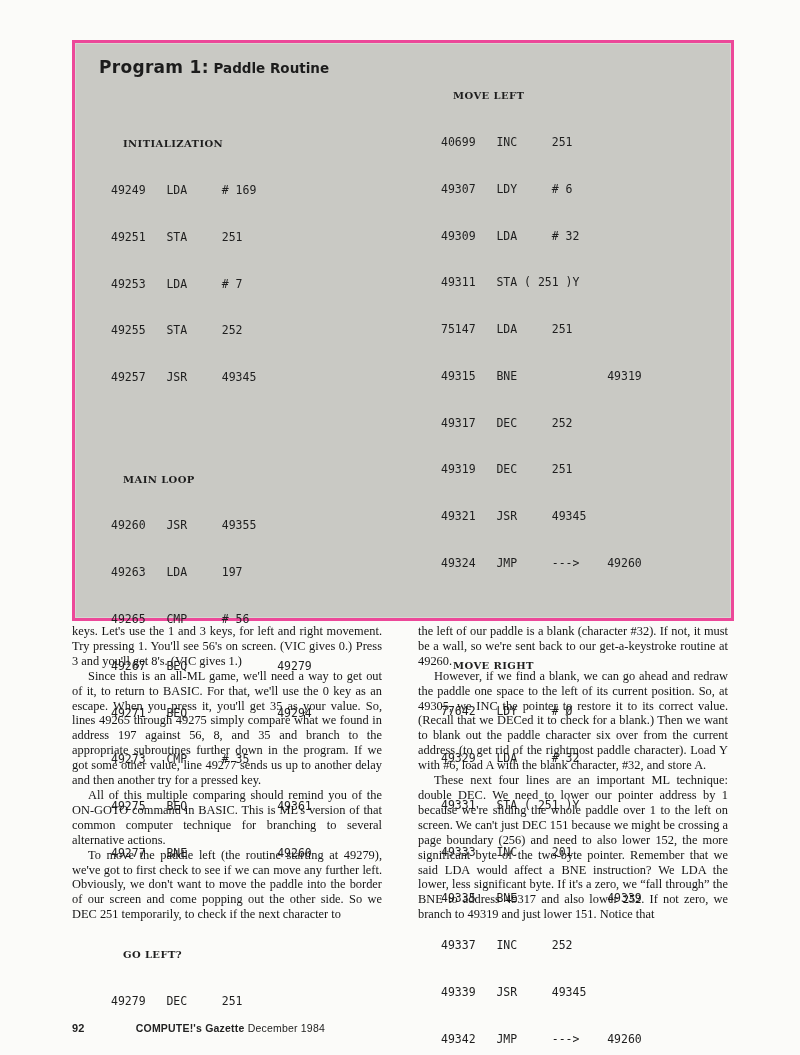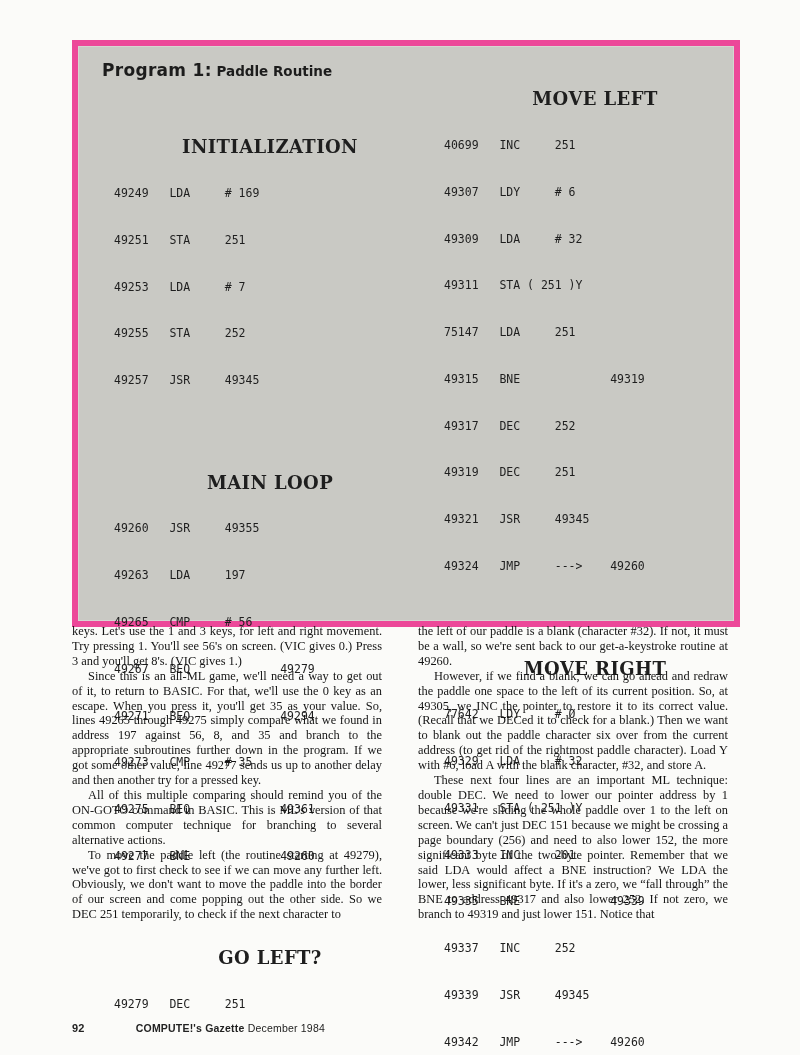--- a/index.html
+++ b/index.html
@@ -21,7 +21,7 @@
     left:72px;top:40px;
     width:656px;height:575px;
     background:#c9c9c4;
-    border:6px solid #ec4899;
+    border:3px solid #ec4899;
     box-shadow:0 0 0 1px #d6d6d1 inset;
   }
   .listing .inner{

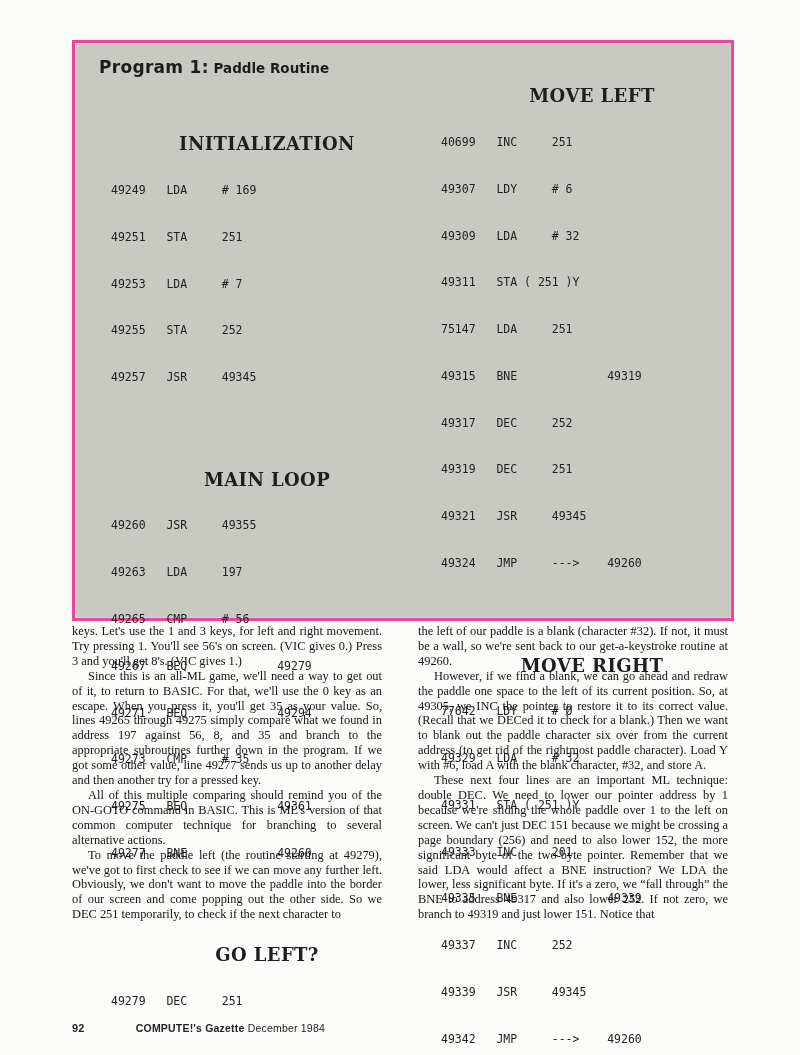--- a/index.html
+++ b/index.html
@@ -53,11 +53,10 @@
   .sechead{
     font-family:"DejaVu Serif","Liberation Serif",serif;
     font-weight:bold;
-    font-size:18px;
+    font-size:10px;
     letter-spacing:.4px;
     display:block;
     padding-left:12px;
-    text-align:center;
   }
   .codeline{display:block;white-space:pre;}
   .gap{display:block;height:8px;}

